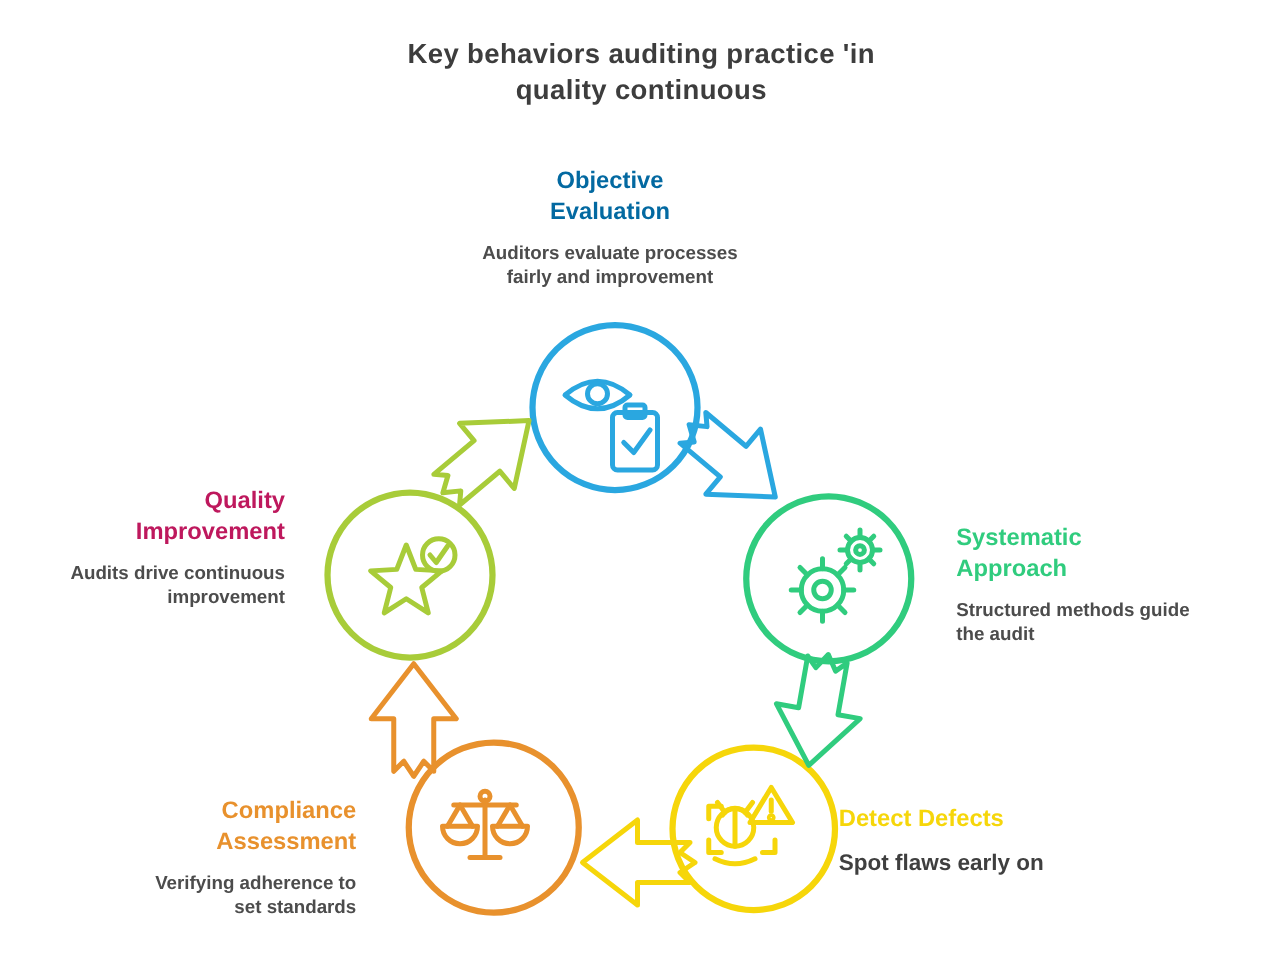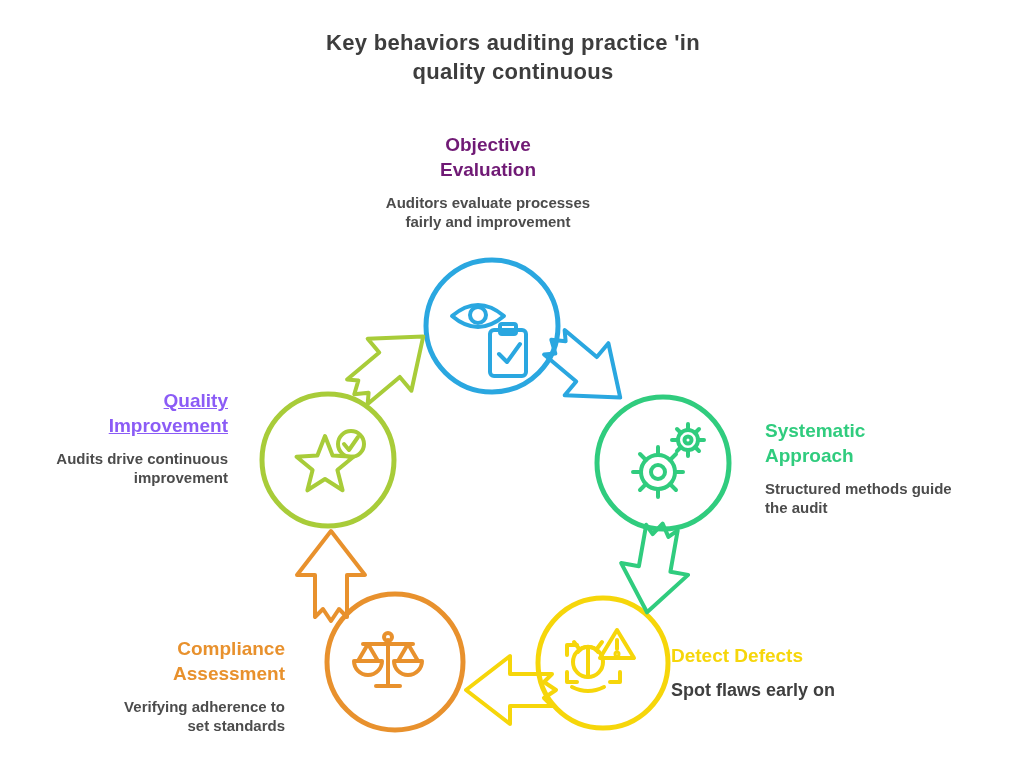--- a/index.html
+++ b/index.html
@@ -24,7 +24,7 @@
   .node-desc{font-weight:700;font-size:15px;line-height:19px;color:#4c4c4c;margin-top:11px;}
   .node-desc span{display:block;}
   .blk-objective{left:358px;top:132px;width:260px;text-align:center;}
-  .blk-objective .node-label{color:#701a75;}
+  .blk-objective .node-label{color:#0369a1;}
   .blk-quality{left:28px;top:388px;width:200px;text-align:right;}
   .blk-quality .node-label{color:#8b5cf6;text-decoration:underline;}
   .blk-systematic{left:765px;top:386px;width:220px;text-align:left;}

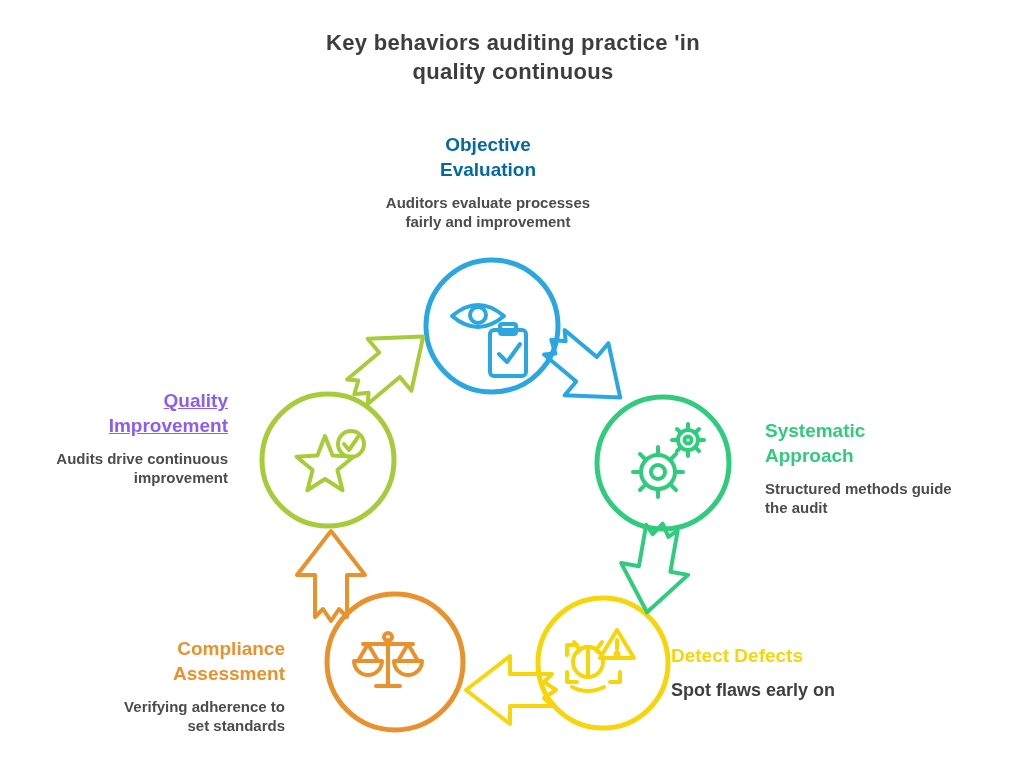--- a/index.html
+++ b/index.html
@@ -26,7 +26,7 @@
   .blk-objective{left:358px;top:132px;width:260px;text-align:center;}
   .blk-objective .node-label{color:#0369a1;}
   .blk-quality{left:28px;top:388px;width:200px;text-align:right;}
-  .blk-quality .node-label{color:#8b5cf6;text-decoration:underline;}
+  .blk-quality .node-label{color:#be185d;}
   .blk-systematic{left:765px;top:386px;width:220px;text-align:left;}
   .blk-systematic .node-label{color:#30cc7e;margin-top:32px;}
   .blk-compliance{left:85px;top:636px;width:200px;text-align:right;}

